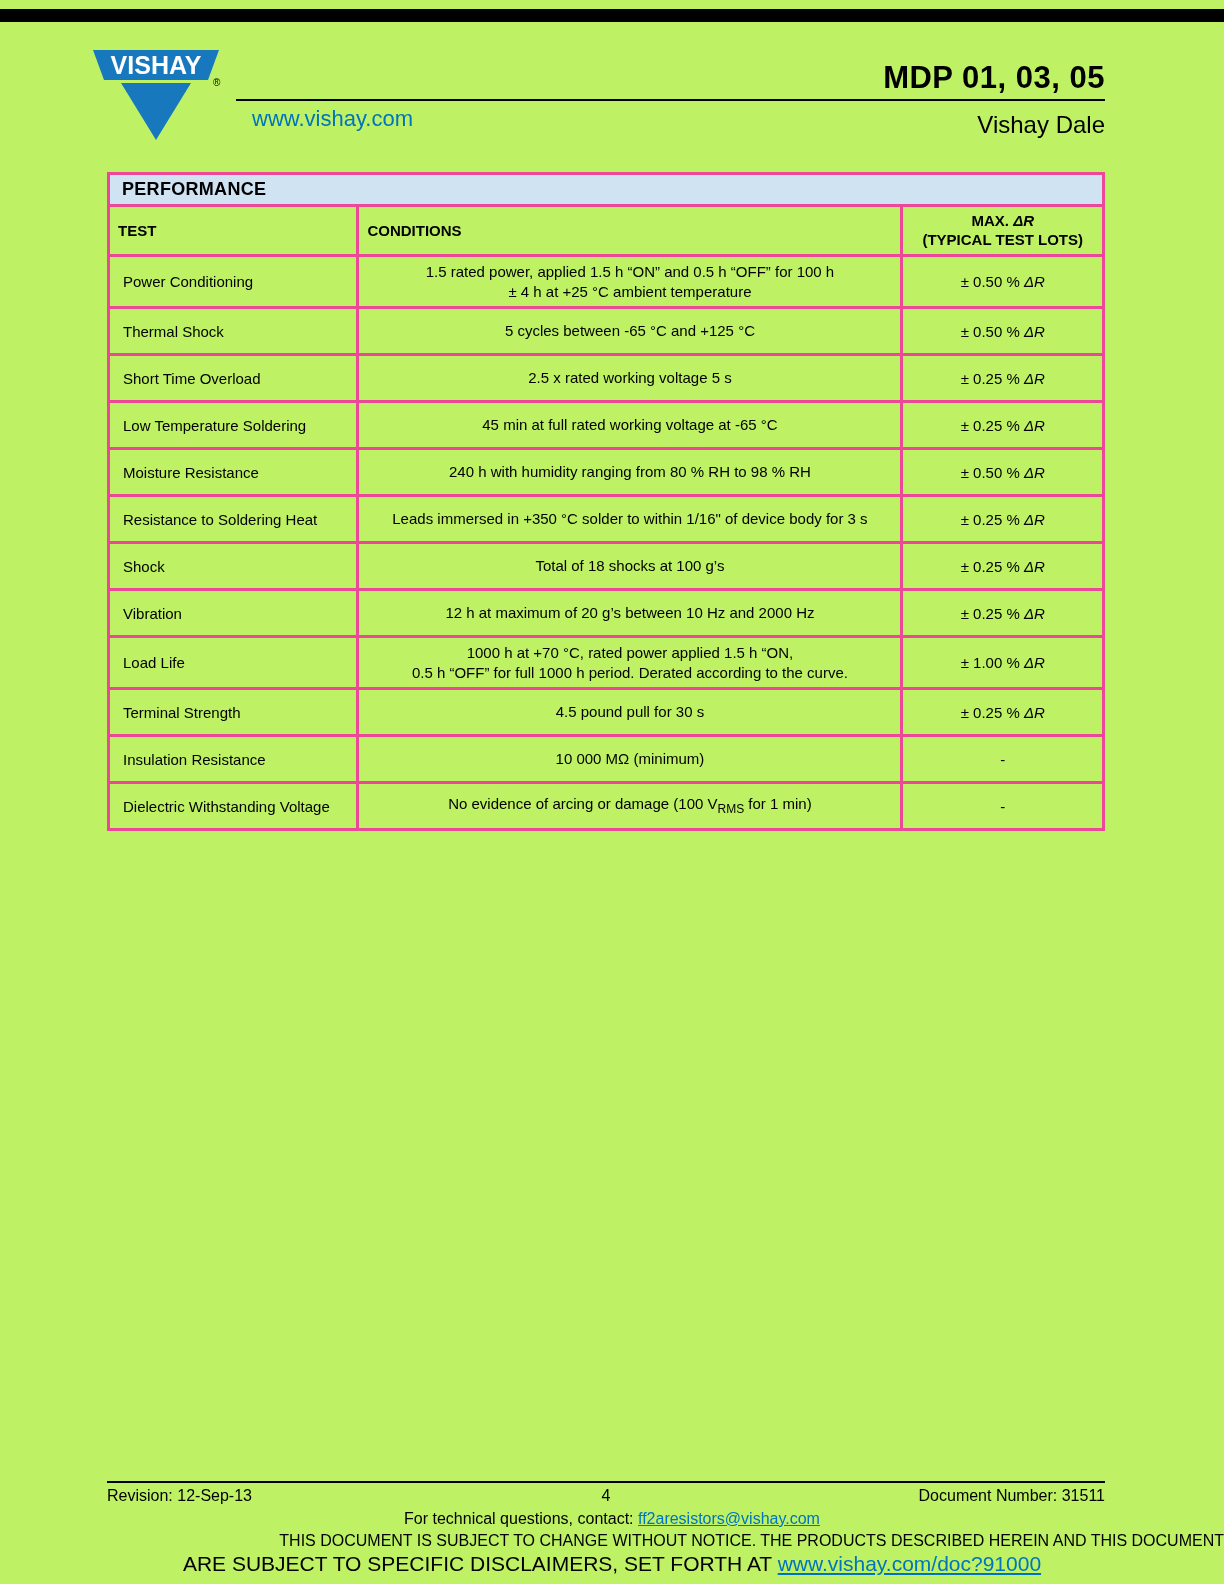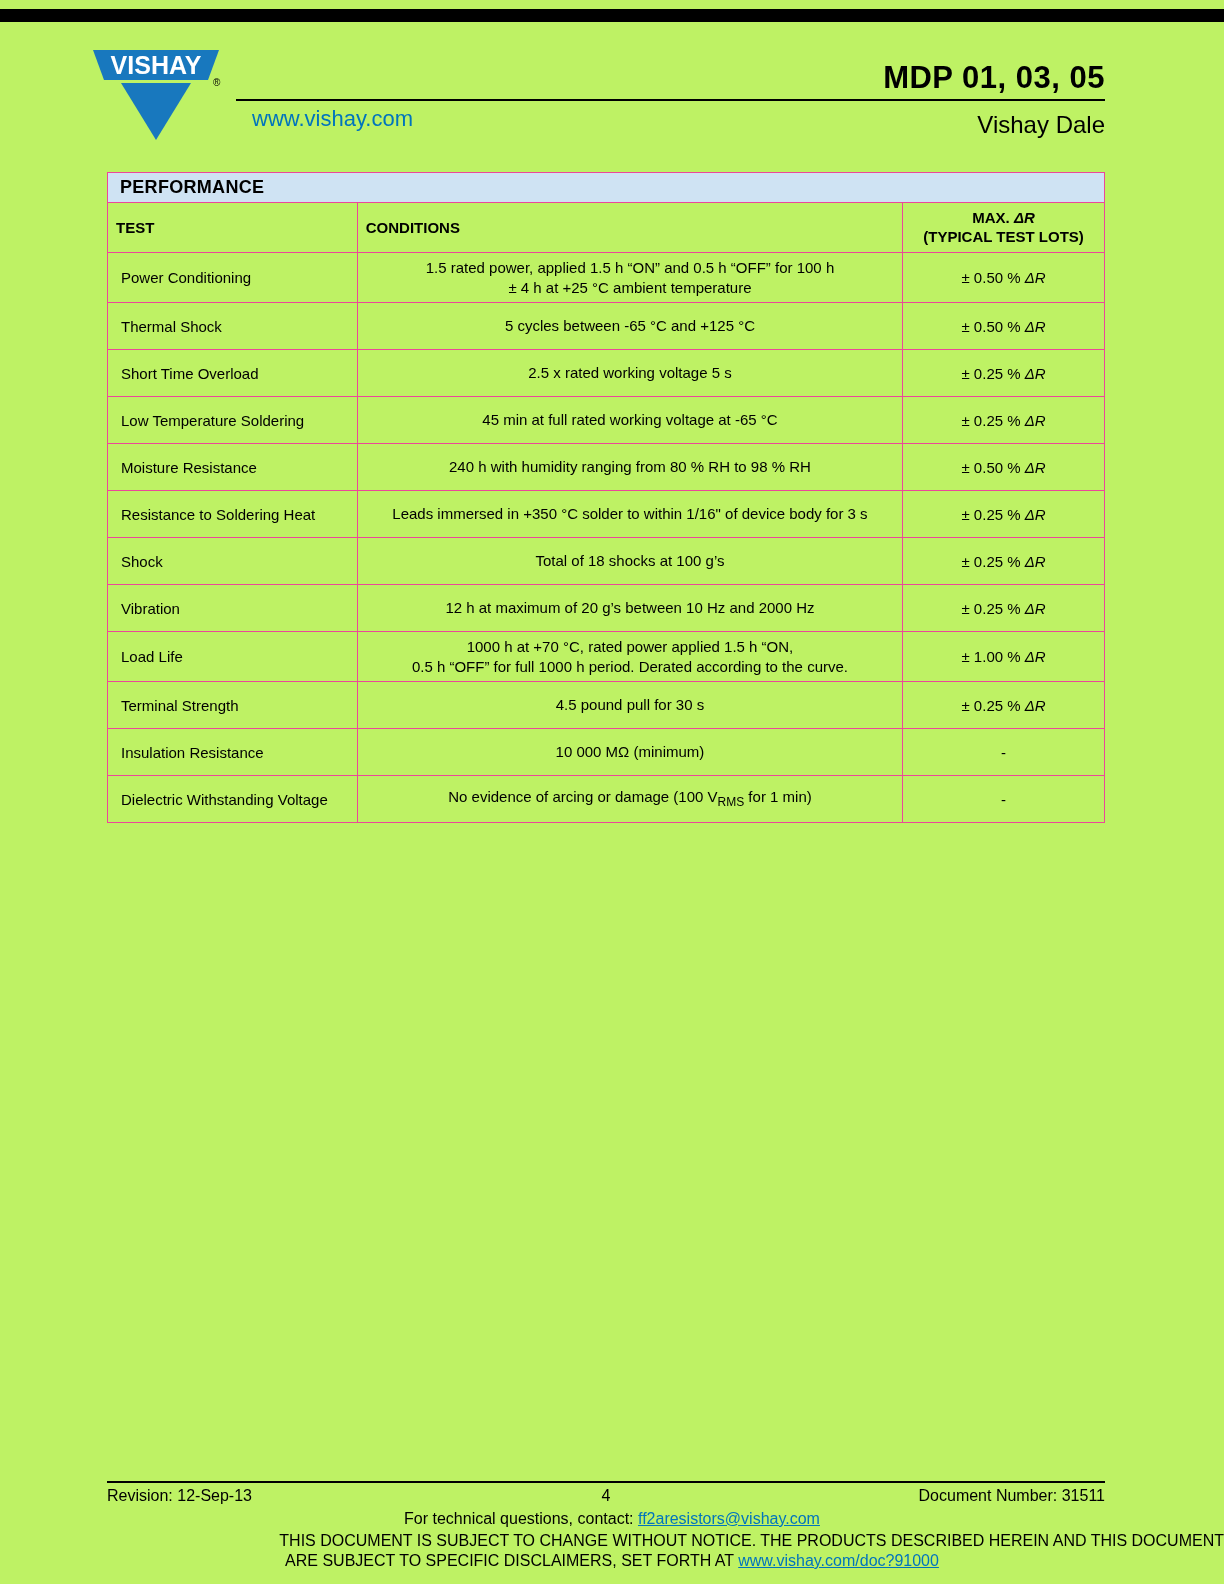--- a/index.html
+++ b/index.html
@@ -19,7 +19,7 @@
   
   .perf-table-wrap { position: absolute; left: 107px; top: 172px; width: 998px; }
   table.perf { border-collapse: collapse; width: 998px; }
-  table.perf th, table.perf td { border: 1px solid #ec4899; font-size: 15px; vertical-align: middle; }
+  table.perf th, table.perf td { border: 3px solid #ec4899; font-size: 15px; vertical-align: middle; }
   tr.band-row th { background: #cfe3f3; text-align: left; font-size: 18px; font-weight: bold; padding: 4px 12px; height: 28px; letter-spacing: 0.3px; }
   tr.head-row th { font-weight: bold; height: 50px; padding: 4px 8px; }
   th.col-test { width: 250px; text-align: left; padding-left: 13px; }

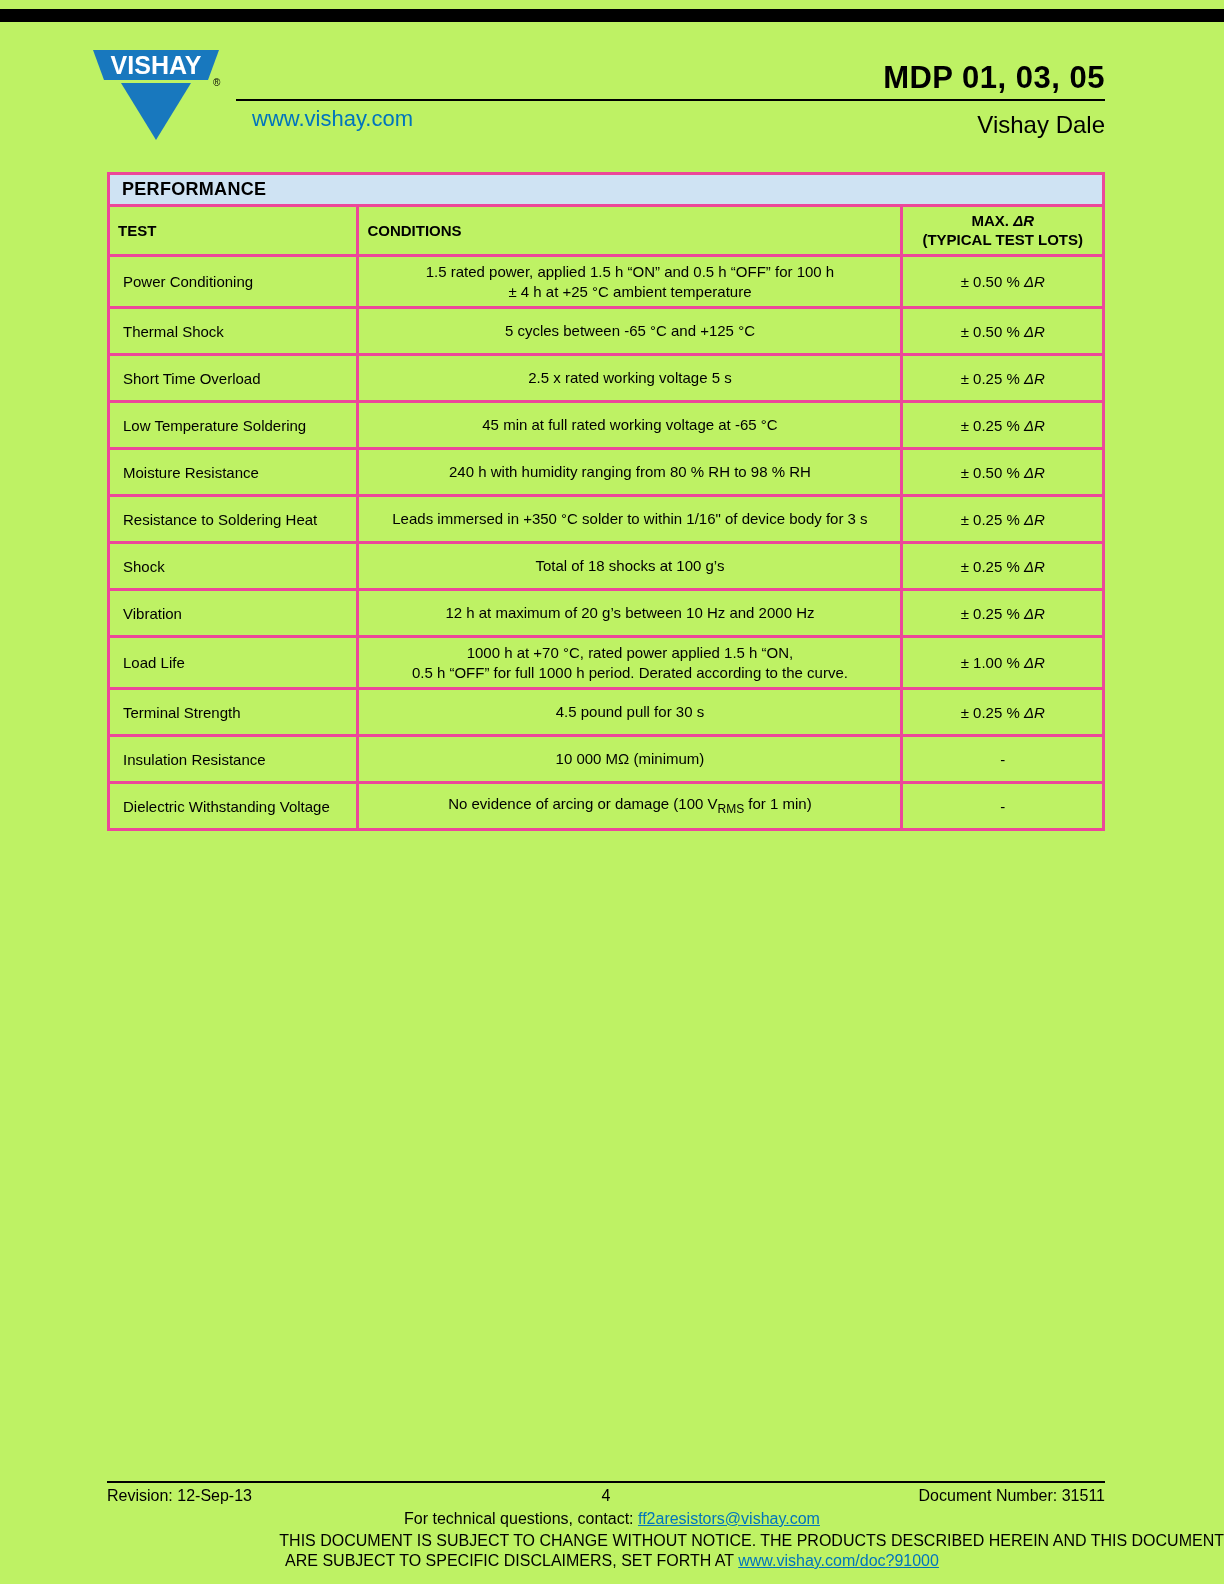--- a/index.html
+++ b/index.html
@@ -40,7 +40,7 @@
   .footer-doc { position: absolute; right: 0; top: 0; }
   .contact-line { position: absolute; left: 0; top: 1510px; width: 100%; text-align: center; font-size: 16px; }
   .disclaimer-1 { position: absolute; left: 0; top: 1532px; width: 100%; text-align: right; font-size: 16px; }
-  .disclaimer-2 { position: absolute; left: 0; top: 1552px; width: 100%; text-align: center; font-size: 16px; }
+  .disclaimer-2 { position: absolute; left: 0; top: 1552px; width: 100%; text-align: center; font-size: 21px; }
   a.blue-link { color: #0074bd; text-decoration: underline; }
 </style>
 </head>

